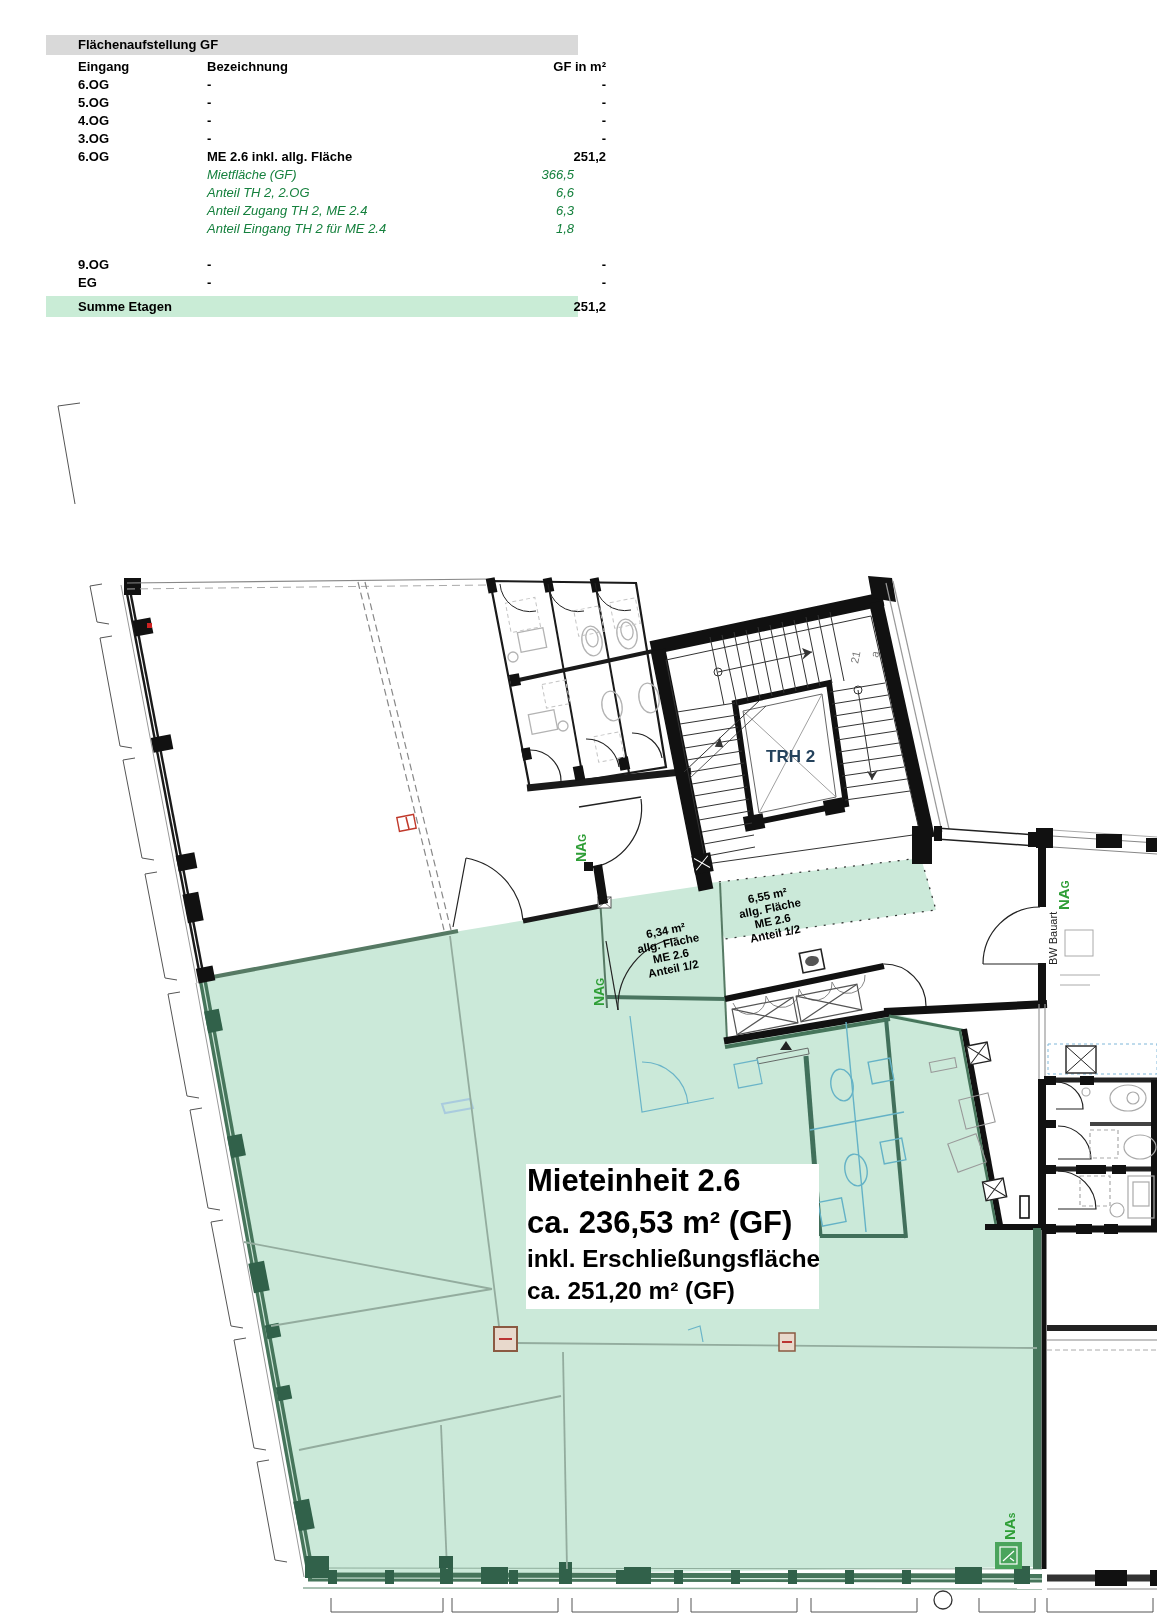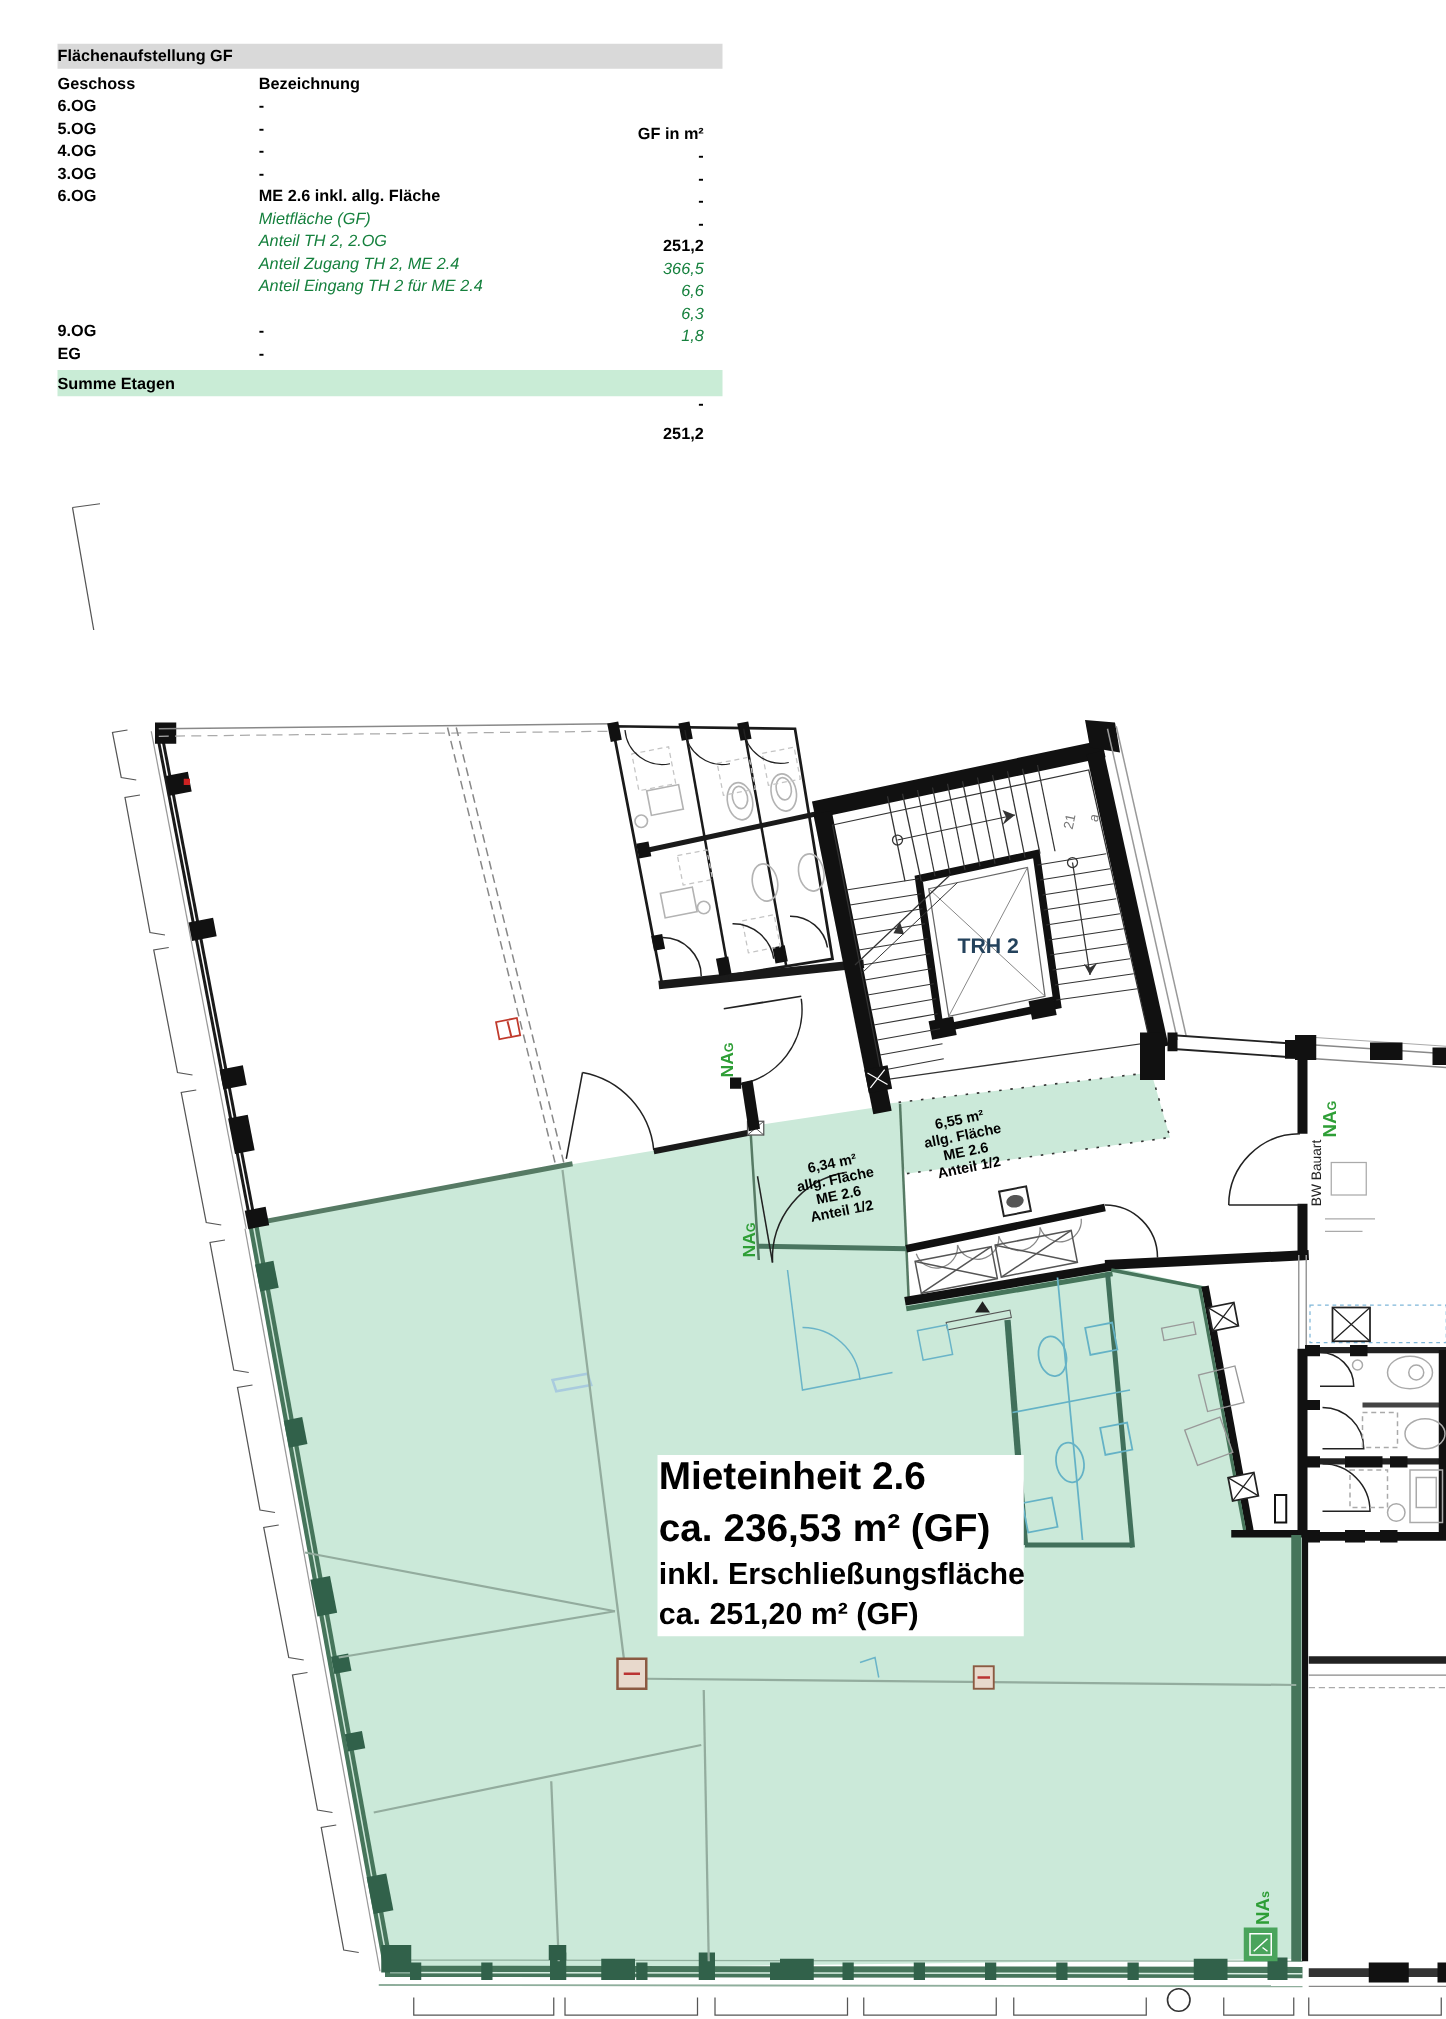--- a/index.html
+++ b/index.html
@@ -8,7 +8,7 @@
 .row{position:absolute;left:0;width:532px;height:18px;white-space:nowrap;}
 .c2{position:absolute;left:161px;top:0;}
 .c3{position:absolute;right:15px;top:0;text-align:center;margin-top:40px;}
-.b{font-weight:bold;}
+.b{font-weight:bold;padding-left:32px;}
 .it{font-style:italic;color:#15803d;}
 svg text{font-family:"Liberation Sans",sans-serif;}
 </style>

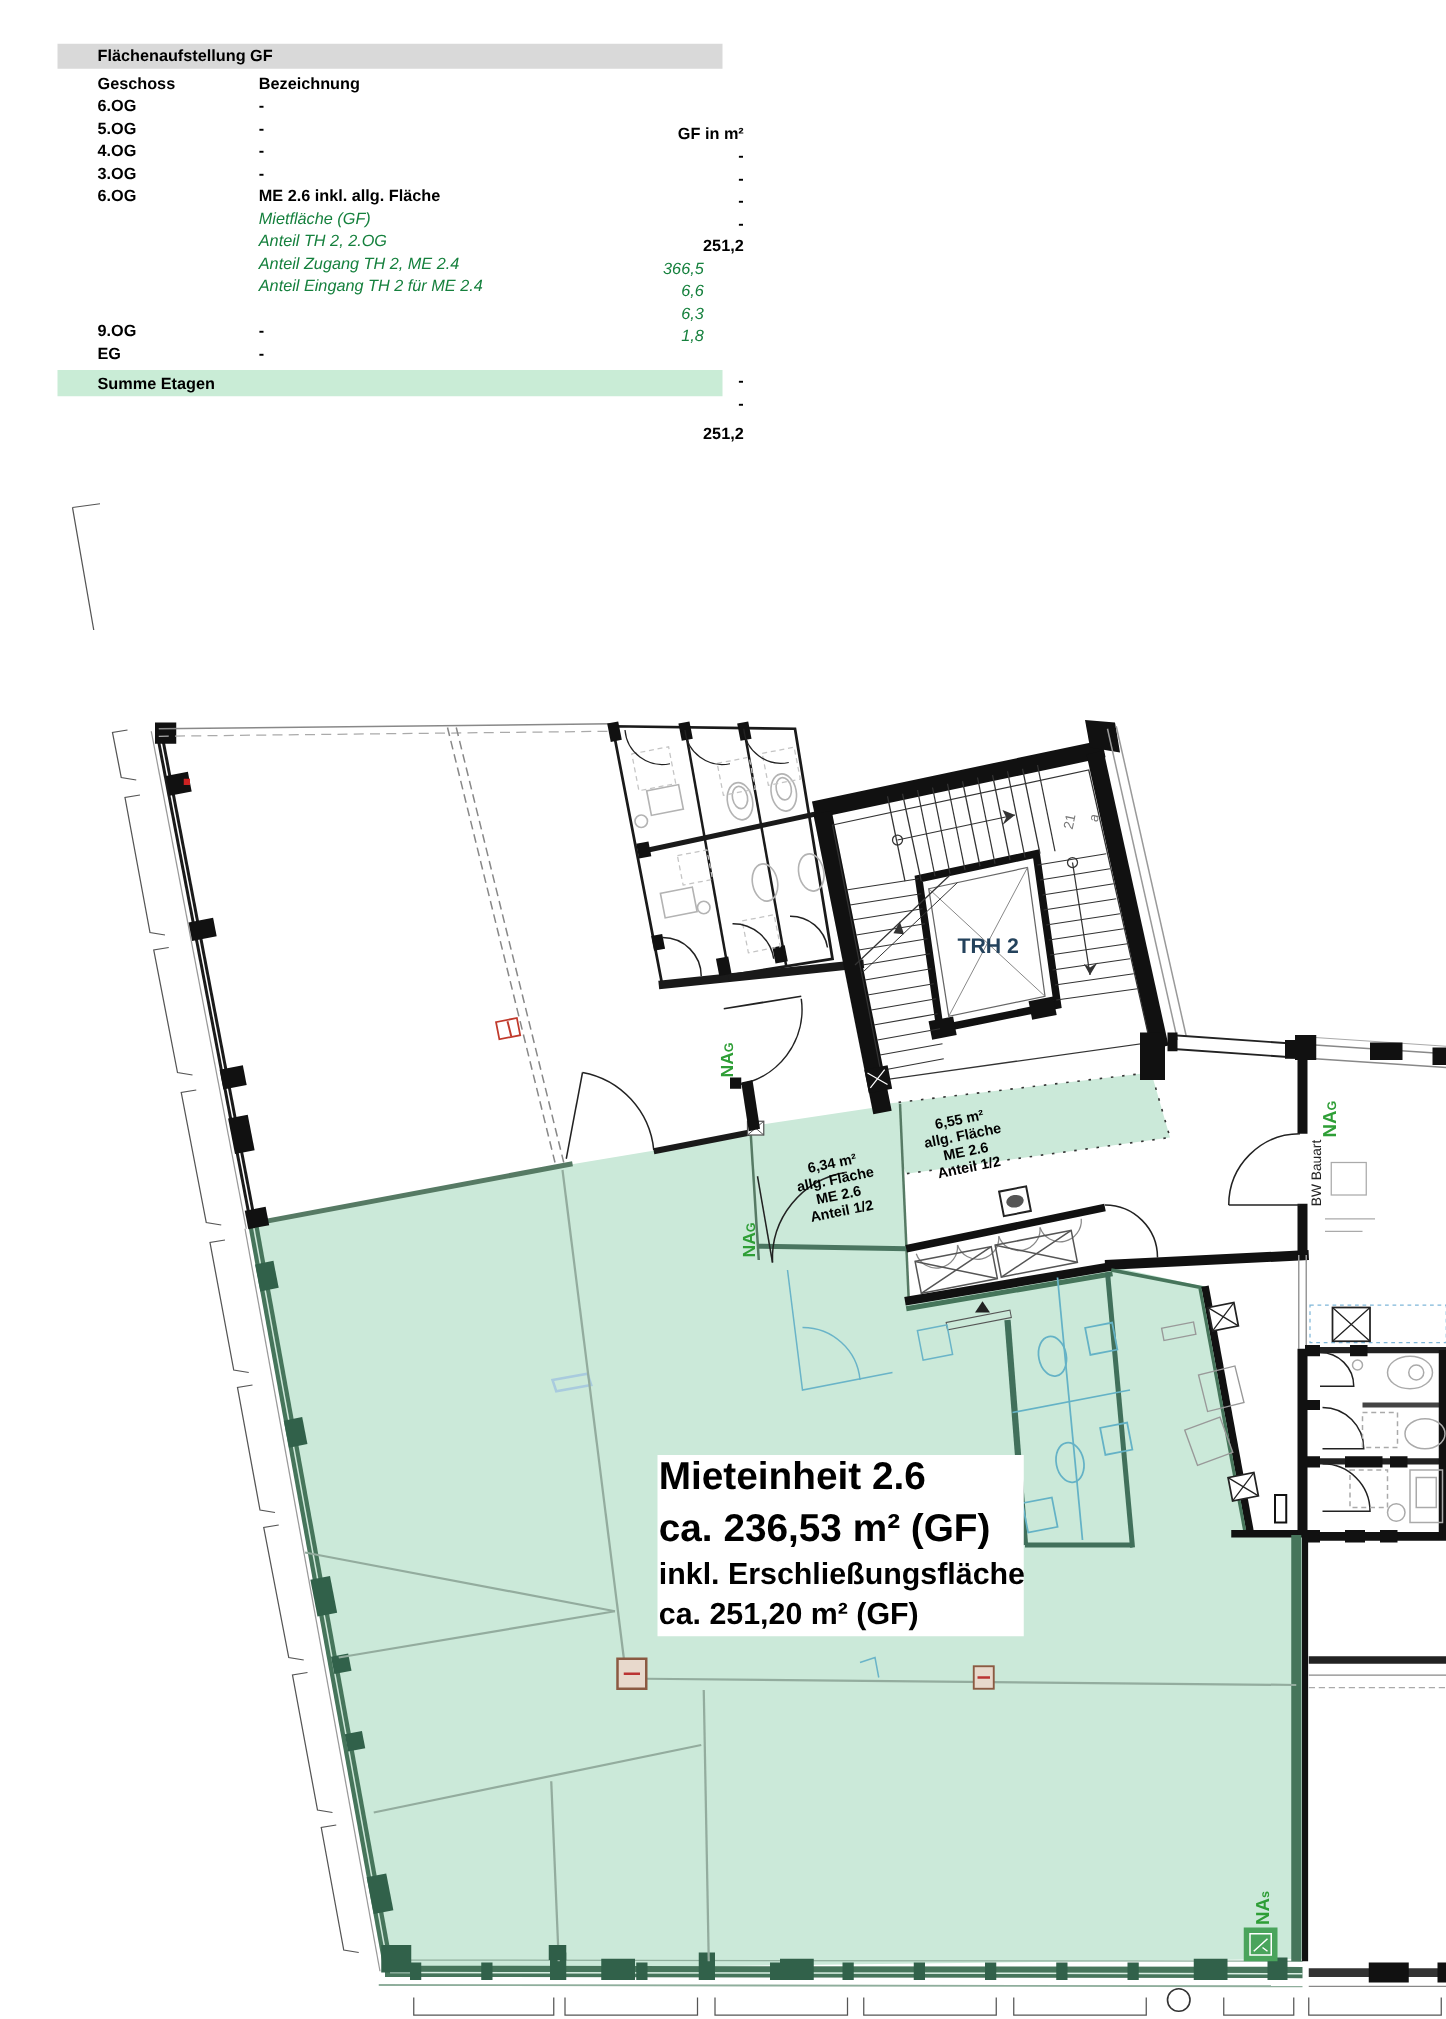--- a/index.html
+++ b/index.html
@@ -20,7 +20,7 @@
 <div style="position:absolute;left:0;top:35px;width:532px;height:20px;background:#d9d9d9;"></div>
 <div class="row b" style="top:37px;"><span>Flächenaufstellung GF</span></div>
 
-<div class="row b" style="top:59px;"><span>Geschoss</span><span class="c2">Bezeichnung</span><span class="c3">GF in m²</span></div>
+<div class="row b" style="top:59px;"><span>Eingang</span><span class="c2">Bezeichnung</span><span class="c3">GF in m²</span></div>
 
 <div class="row b" style="top:77px;"><span>6.OG</span><span class="c2">-</span><span class="c3">-</span></div>
 

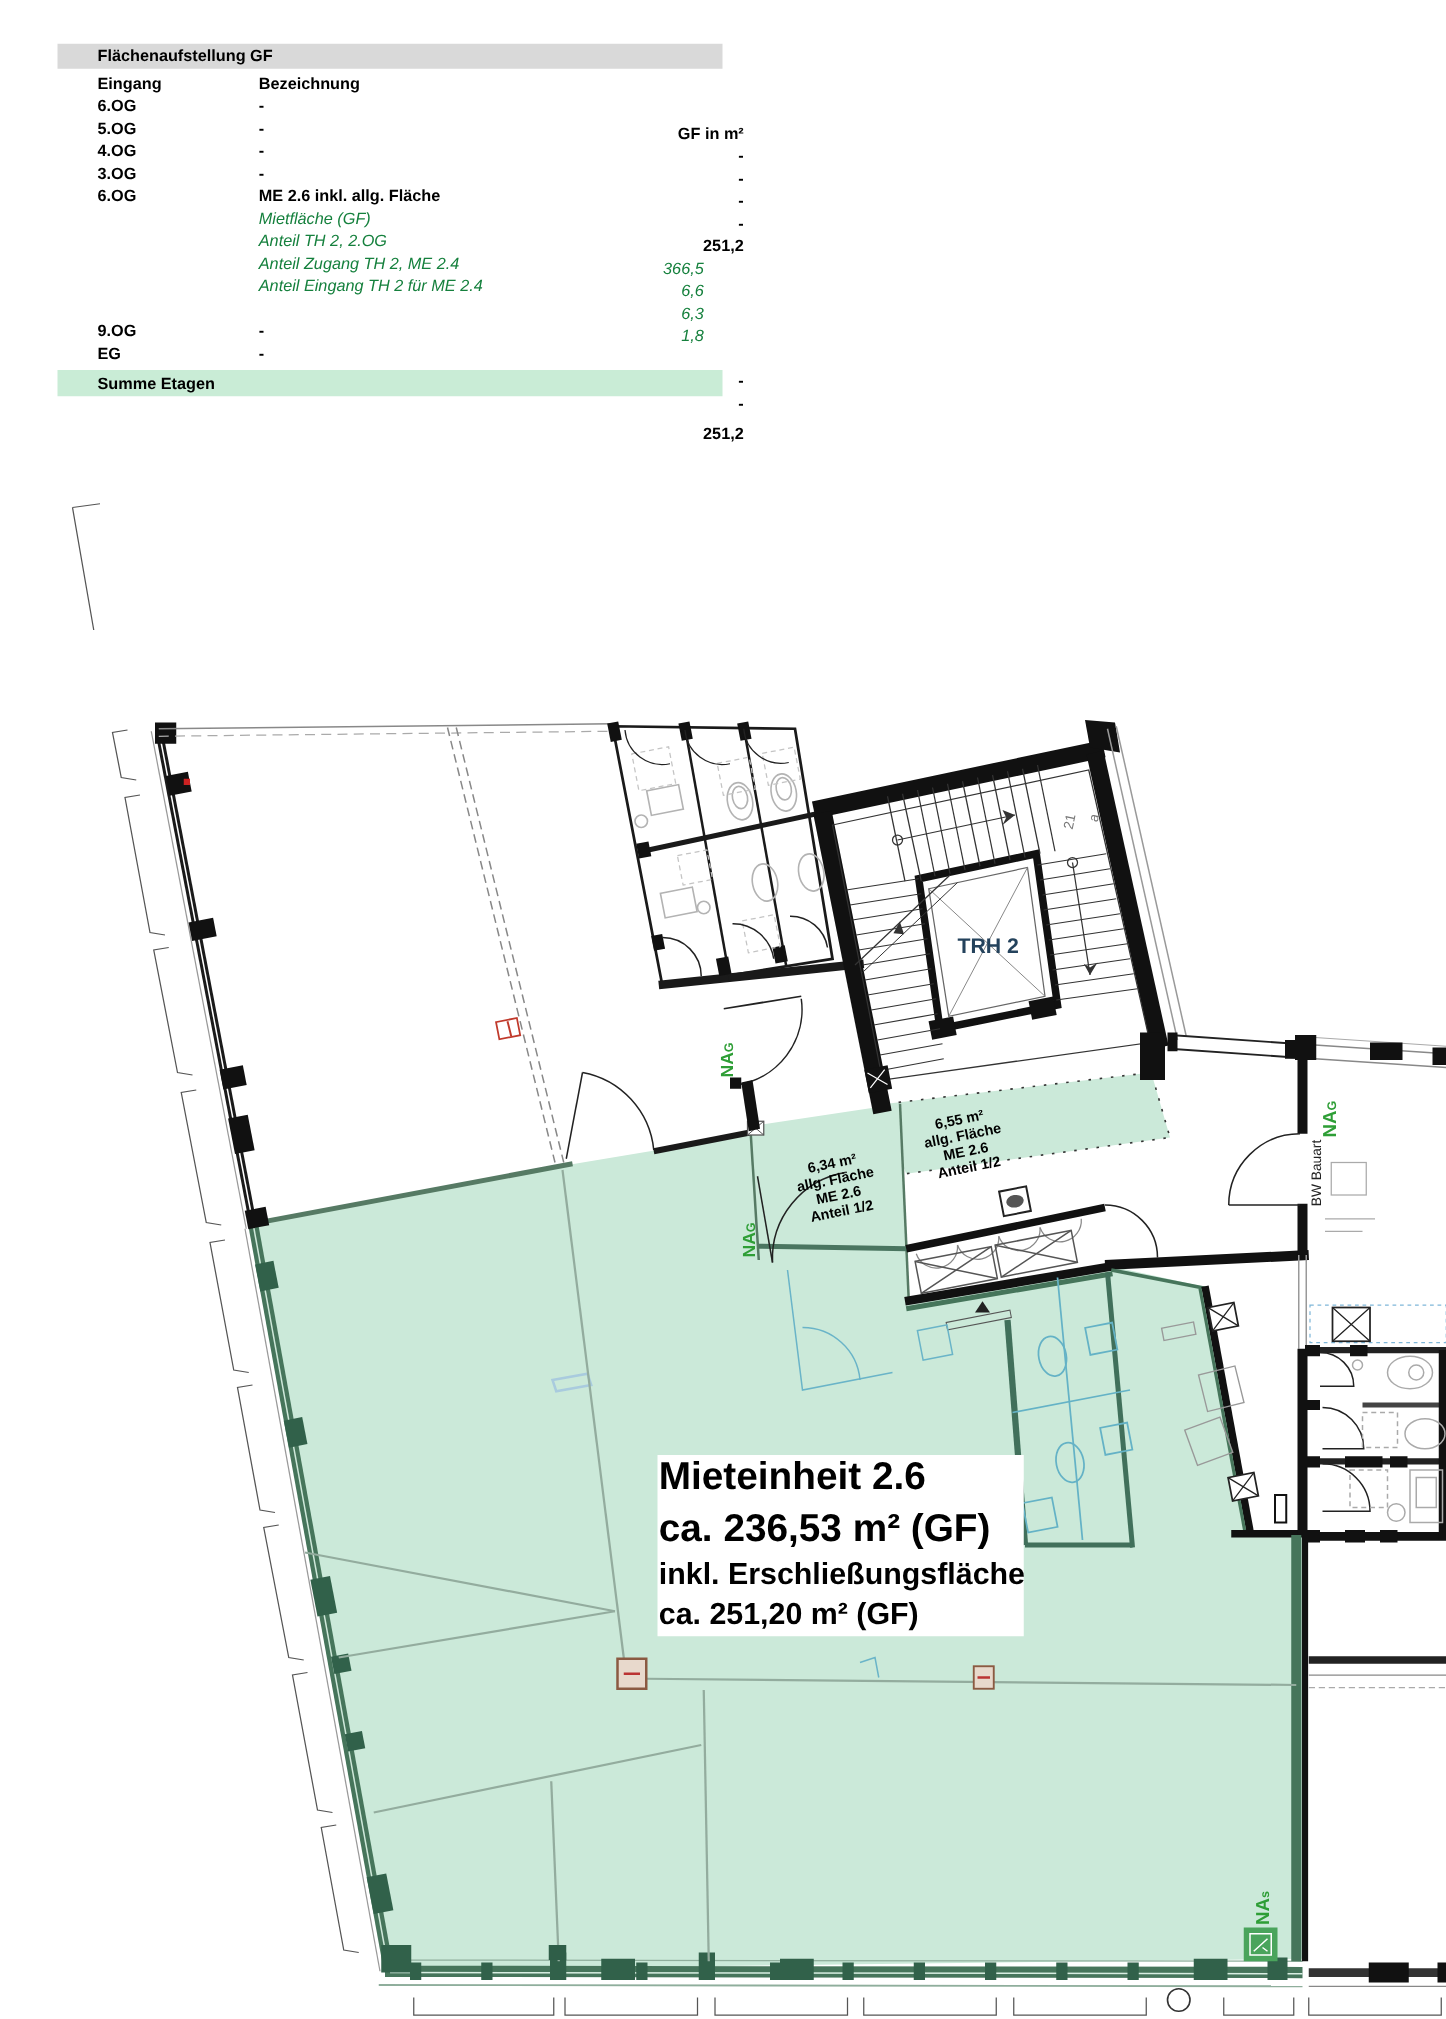--- a/index.html
+++ b/index.html
@@ -7,7 +7,7 @@
 .tbl{position:absolute;left:46px;top:0;width:532px;font-size:13px;color:#000;}
 .row{position:absolute;left:0;width:532px;height:18px;white-space:nowrap;}
 .c2{position:absolute;left:161px;top:0;}
-.c3{position:absolute;right:15px;top:0;text-align:center;margin-top:40px;}
+.c3{position:absolute;right:4px;top:0;text-align:center;}
 .b{font-weight:bold;padding-left:32px;}
 .it{font-style:italic;color:#15803d;}
 svg text{font-family:"Liberation Sans",sans-serif;}

